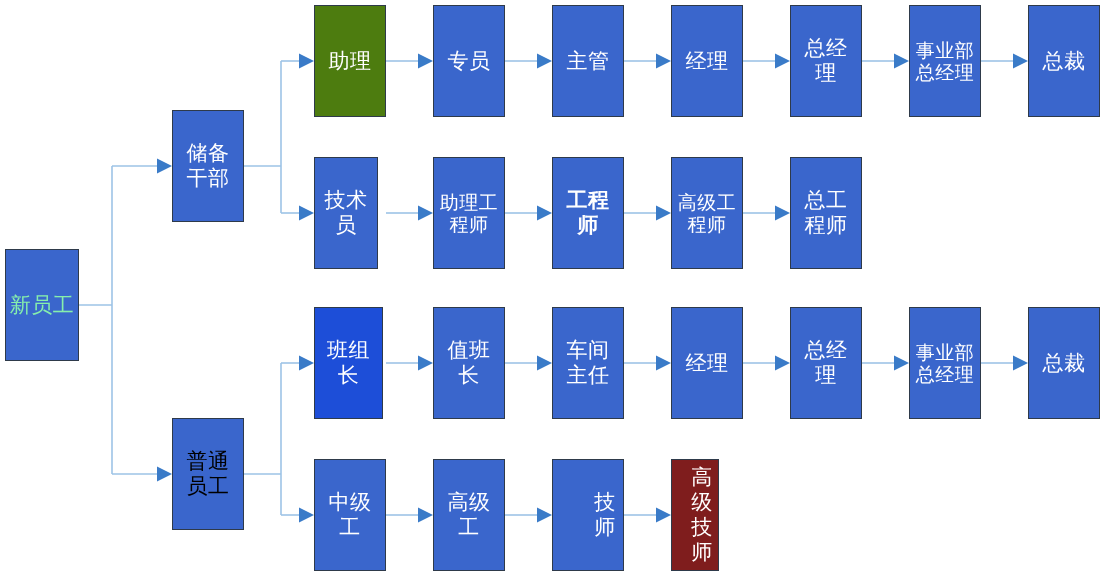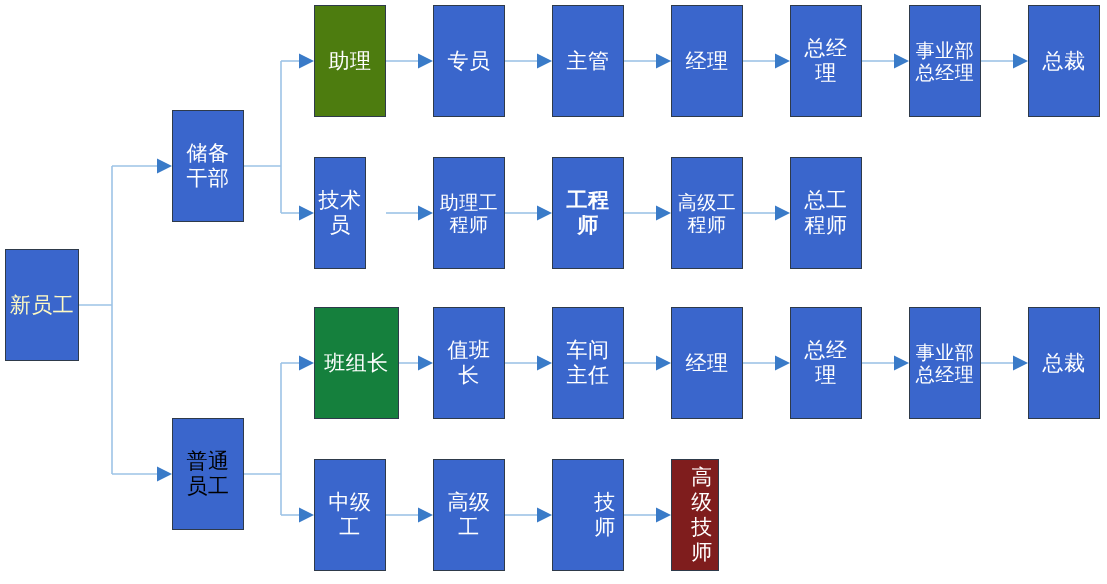--- a/index.html
+++ b/index.html
@@ -141,7 +141,7 @@
       <div class="node" style="left: 1028px; top: 5px; width: 72px; height: 112px; background: rgb(58, 102, 204); border-color: rgb(46, 58, 74); color: rgb(255, 255, 255);">
         <span class="label">总裁</span>
       </div>
-      <div class="node" style="left: 314px; top: 157px; width: 52px; height: 112px; background: rgb(58, 102, 204); border-color: rgb(46, 58, 74); color: rgb(255, 255, 255);">
+      <div class="node" style="left: 314px; top: 157px; width: 64px; height: 112px; background: rgb(58, 102, 204); border-color: rgb(46, 58, 74); color: rgb(255, 255, 255);">
         <span class="label">技术员</span>
       </div>
       <div class="node" style="left: 433px; top: 157px; width: 72px; height: 112px; background: rgb(58, 102, 204); border-color: rgb(46, 58, 74); color: rgb(255, 255, 255);">

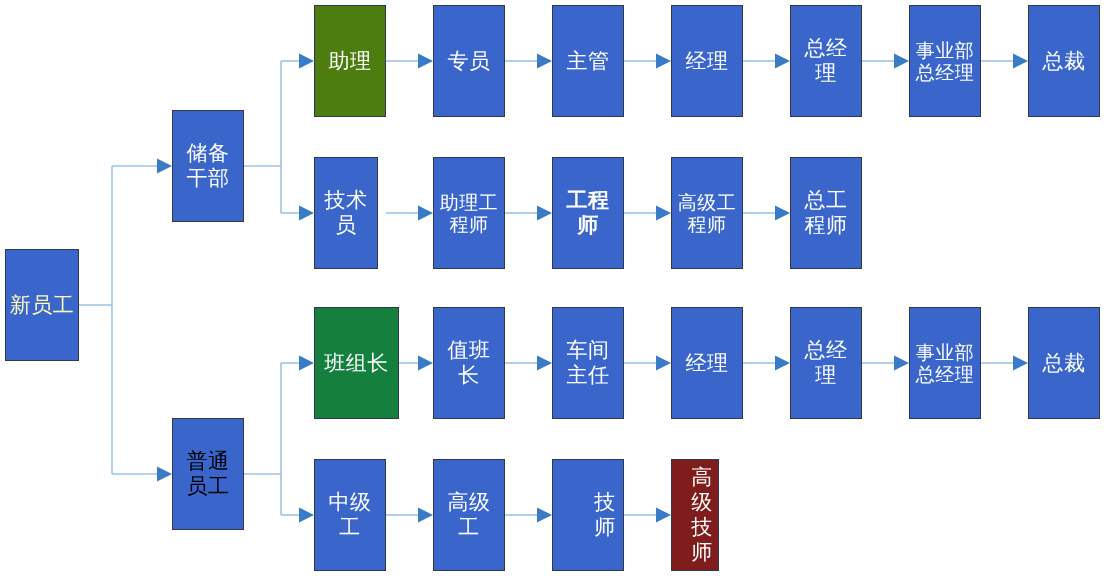--- a/index.html
+++ b/index.html
@@ -111,7 +111,7 @@
       <polygon points="671,515 656,507.5 656,522.5" fill="#3A7BC8"></polygon>
     </svg>
   <div id="node-layer">
-      <div class="node" style="left: 5px; top: 249px; width: 74px; height: 112px; background: rgb(58, 102, 204); border-color: rgb(46, 58, 74); color: #fef9c3;">
+      <div class="node" style="left: 5px; top: 249px; width: 74px; height: 112px; background: rgb(58, 102, 204); border-color: rgb(46, 58, 74); color: #86efac;">
         <span class="label">新员工</span>
       </div>
       <div class="node" style="left: 172px; top: 110px; width: 72px; height: 112px; background: rgb(58, 102, 204); border-color: rgb(46, 58, 74); color: rgb(255, 255, 255);">

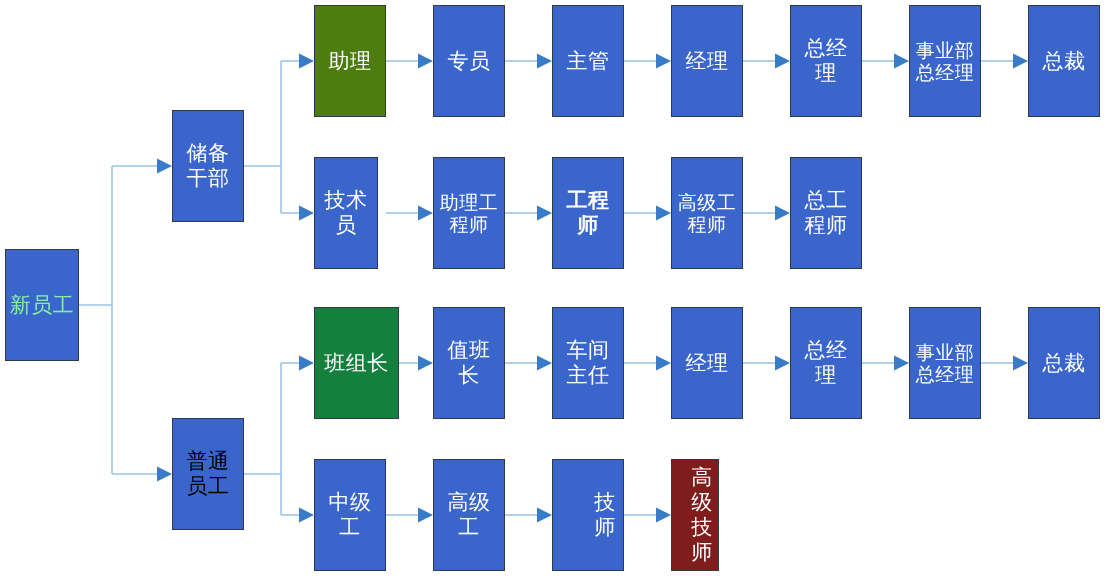--- a/index.html
+++ b/index.html
@@ -156,7 +156,7 @@
       <div class="node" style="left: 790px; top: 157px; width: 72px; height: 112px; background: rgb(58, 102, 204); border-color: rgb(46, 58, 74); color: rgb(255, 255, 255); justify-content: center;">
         <span class="label">总工程师</span>
       </div>
-      <div class="node" style="left: 314px; top: 307px; width: 85px; height: 112px; background: #15803d; border-color: rgb(46, 58, 74); color: rgb(255, 255, 255);">
+      <div class="node" style="left: 314px; top: 307px; width: 69px; height: 112px; background: #1d4ed8; border-color: rgb(46, 58, 74); color: rgb(255, 255, 255);">
         <span class="label">班组长</span>
       </div>
       <div class="node" style="left: 433px; top: 307px; width: 72px; height: 112px; background: rgb(58, 102, 204); border-color: rgb(46, 58, 74); color: rgb(255, 255, 255);">

